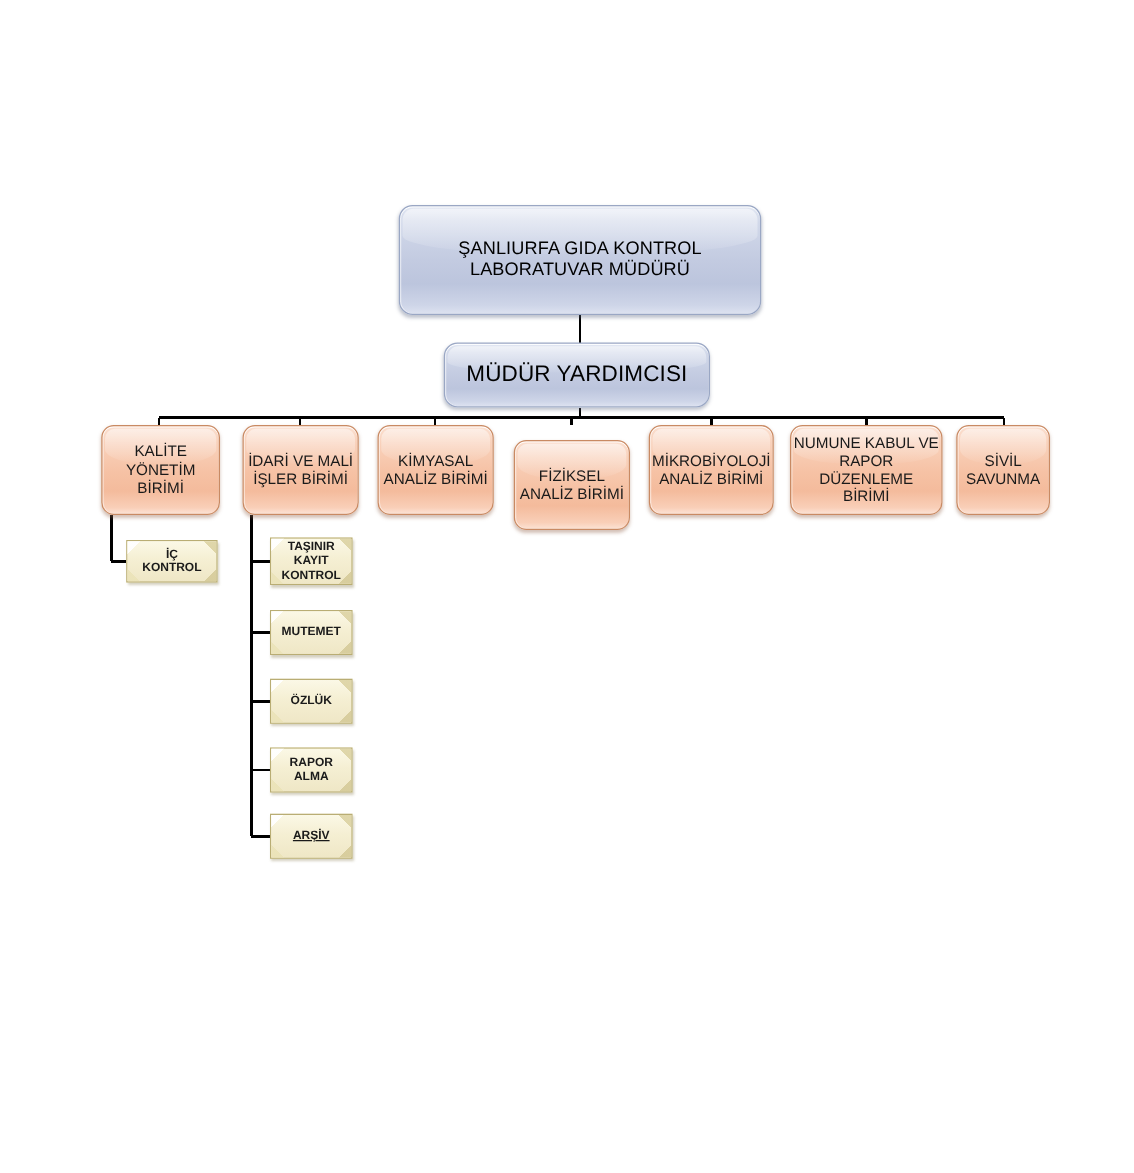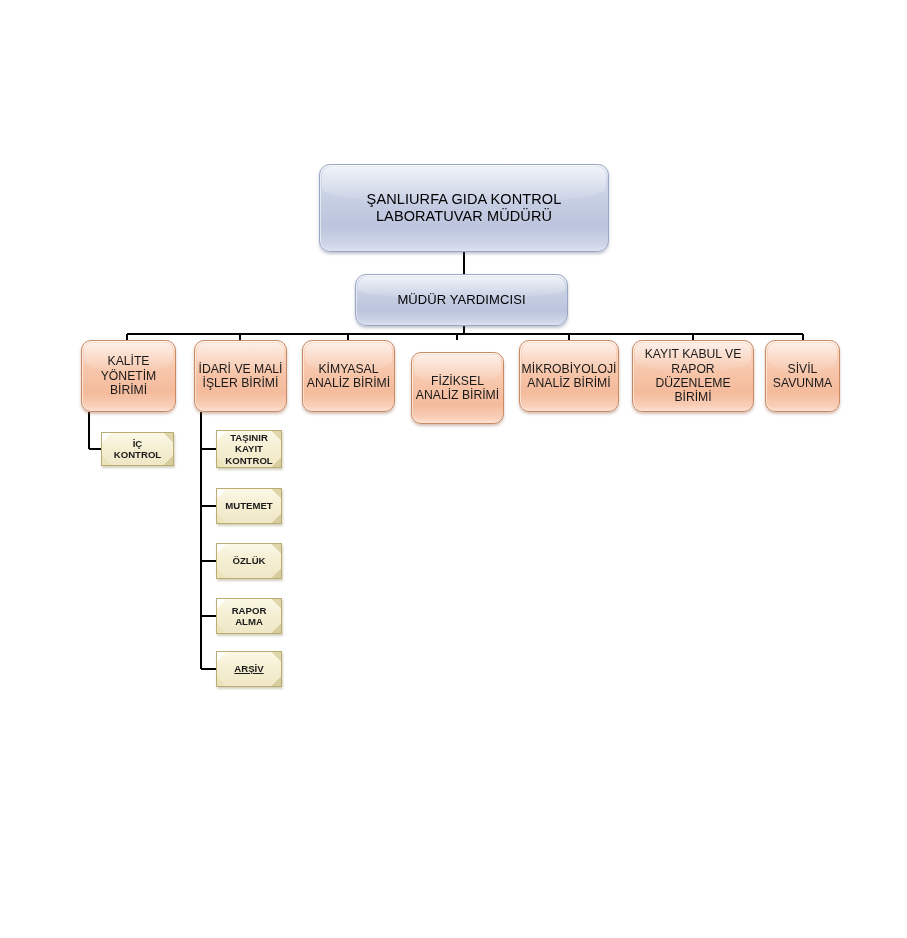--- a/index.html
+++ b/index.html
@@ -130,7 +130,7 @@
   }
 
   .t-l1 { font-size: 14.5px; }
-  .t-l2 { font-size: 13px; }
+  .t-l2 { font-size: 18px; }
   .t-l3 { font-size: 12.2px; }
   .t-l4 { font-size: 9.6px; font-weight: bold; }
 </style>

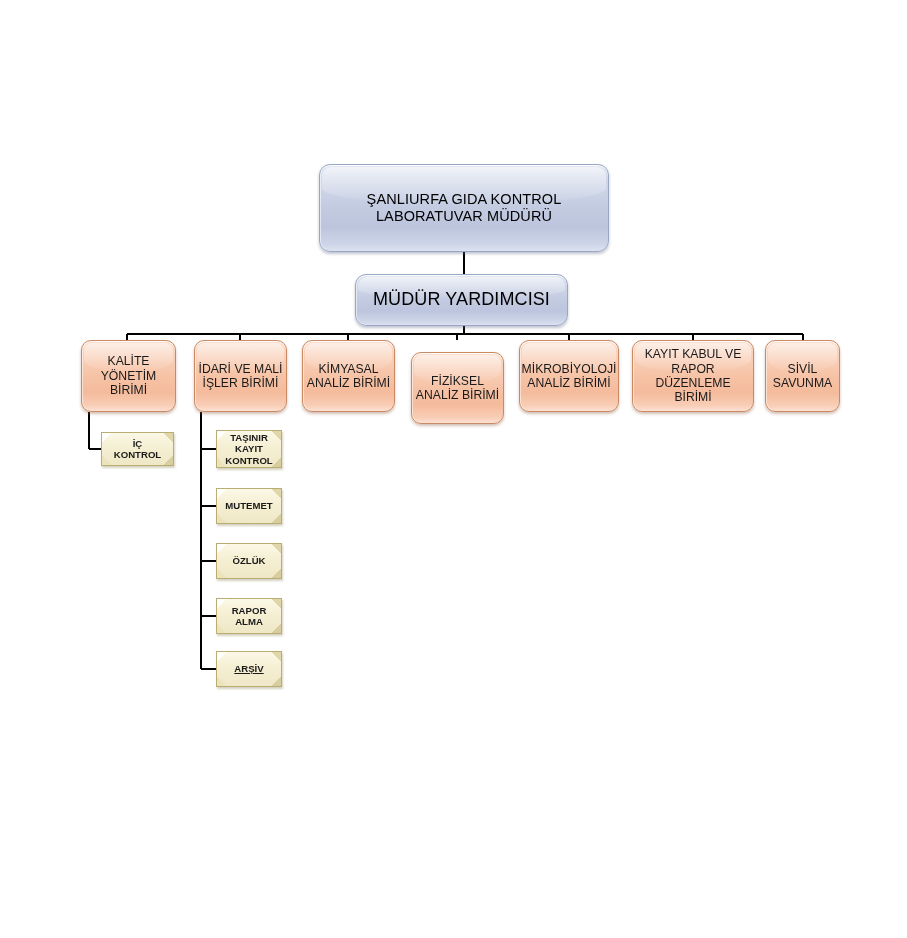--- a/index.html
+++ b/index.html
@@ -196,7 +196,7 @@
   </div>
 
   <div class="node node-orange" style="left:632px; top:340px; width:122px; height:72px;">
-    <span class="label t-l3"><span>KAYIT KABUL VE</span><br><span>RAPOR DÜZENLEME</span><br><span>BİRİMİ</span></span>
+    <span class="label t-l3"><span>NUMUNE KABUL VE</span><br><span>RAPOR DÜZENLEME</span><br><span>BİRİMİ</span></span>
   </div>
 
   <div class="node node-orange" style="left:765px; top:340px; width:75px; height:72px;">

